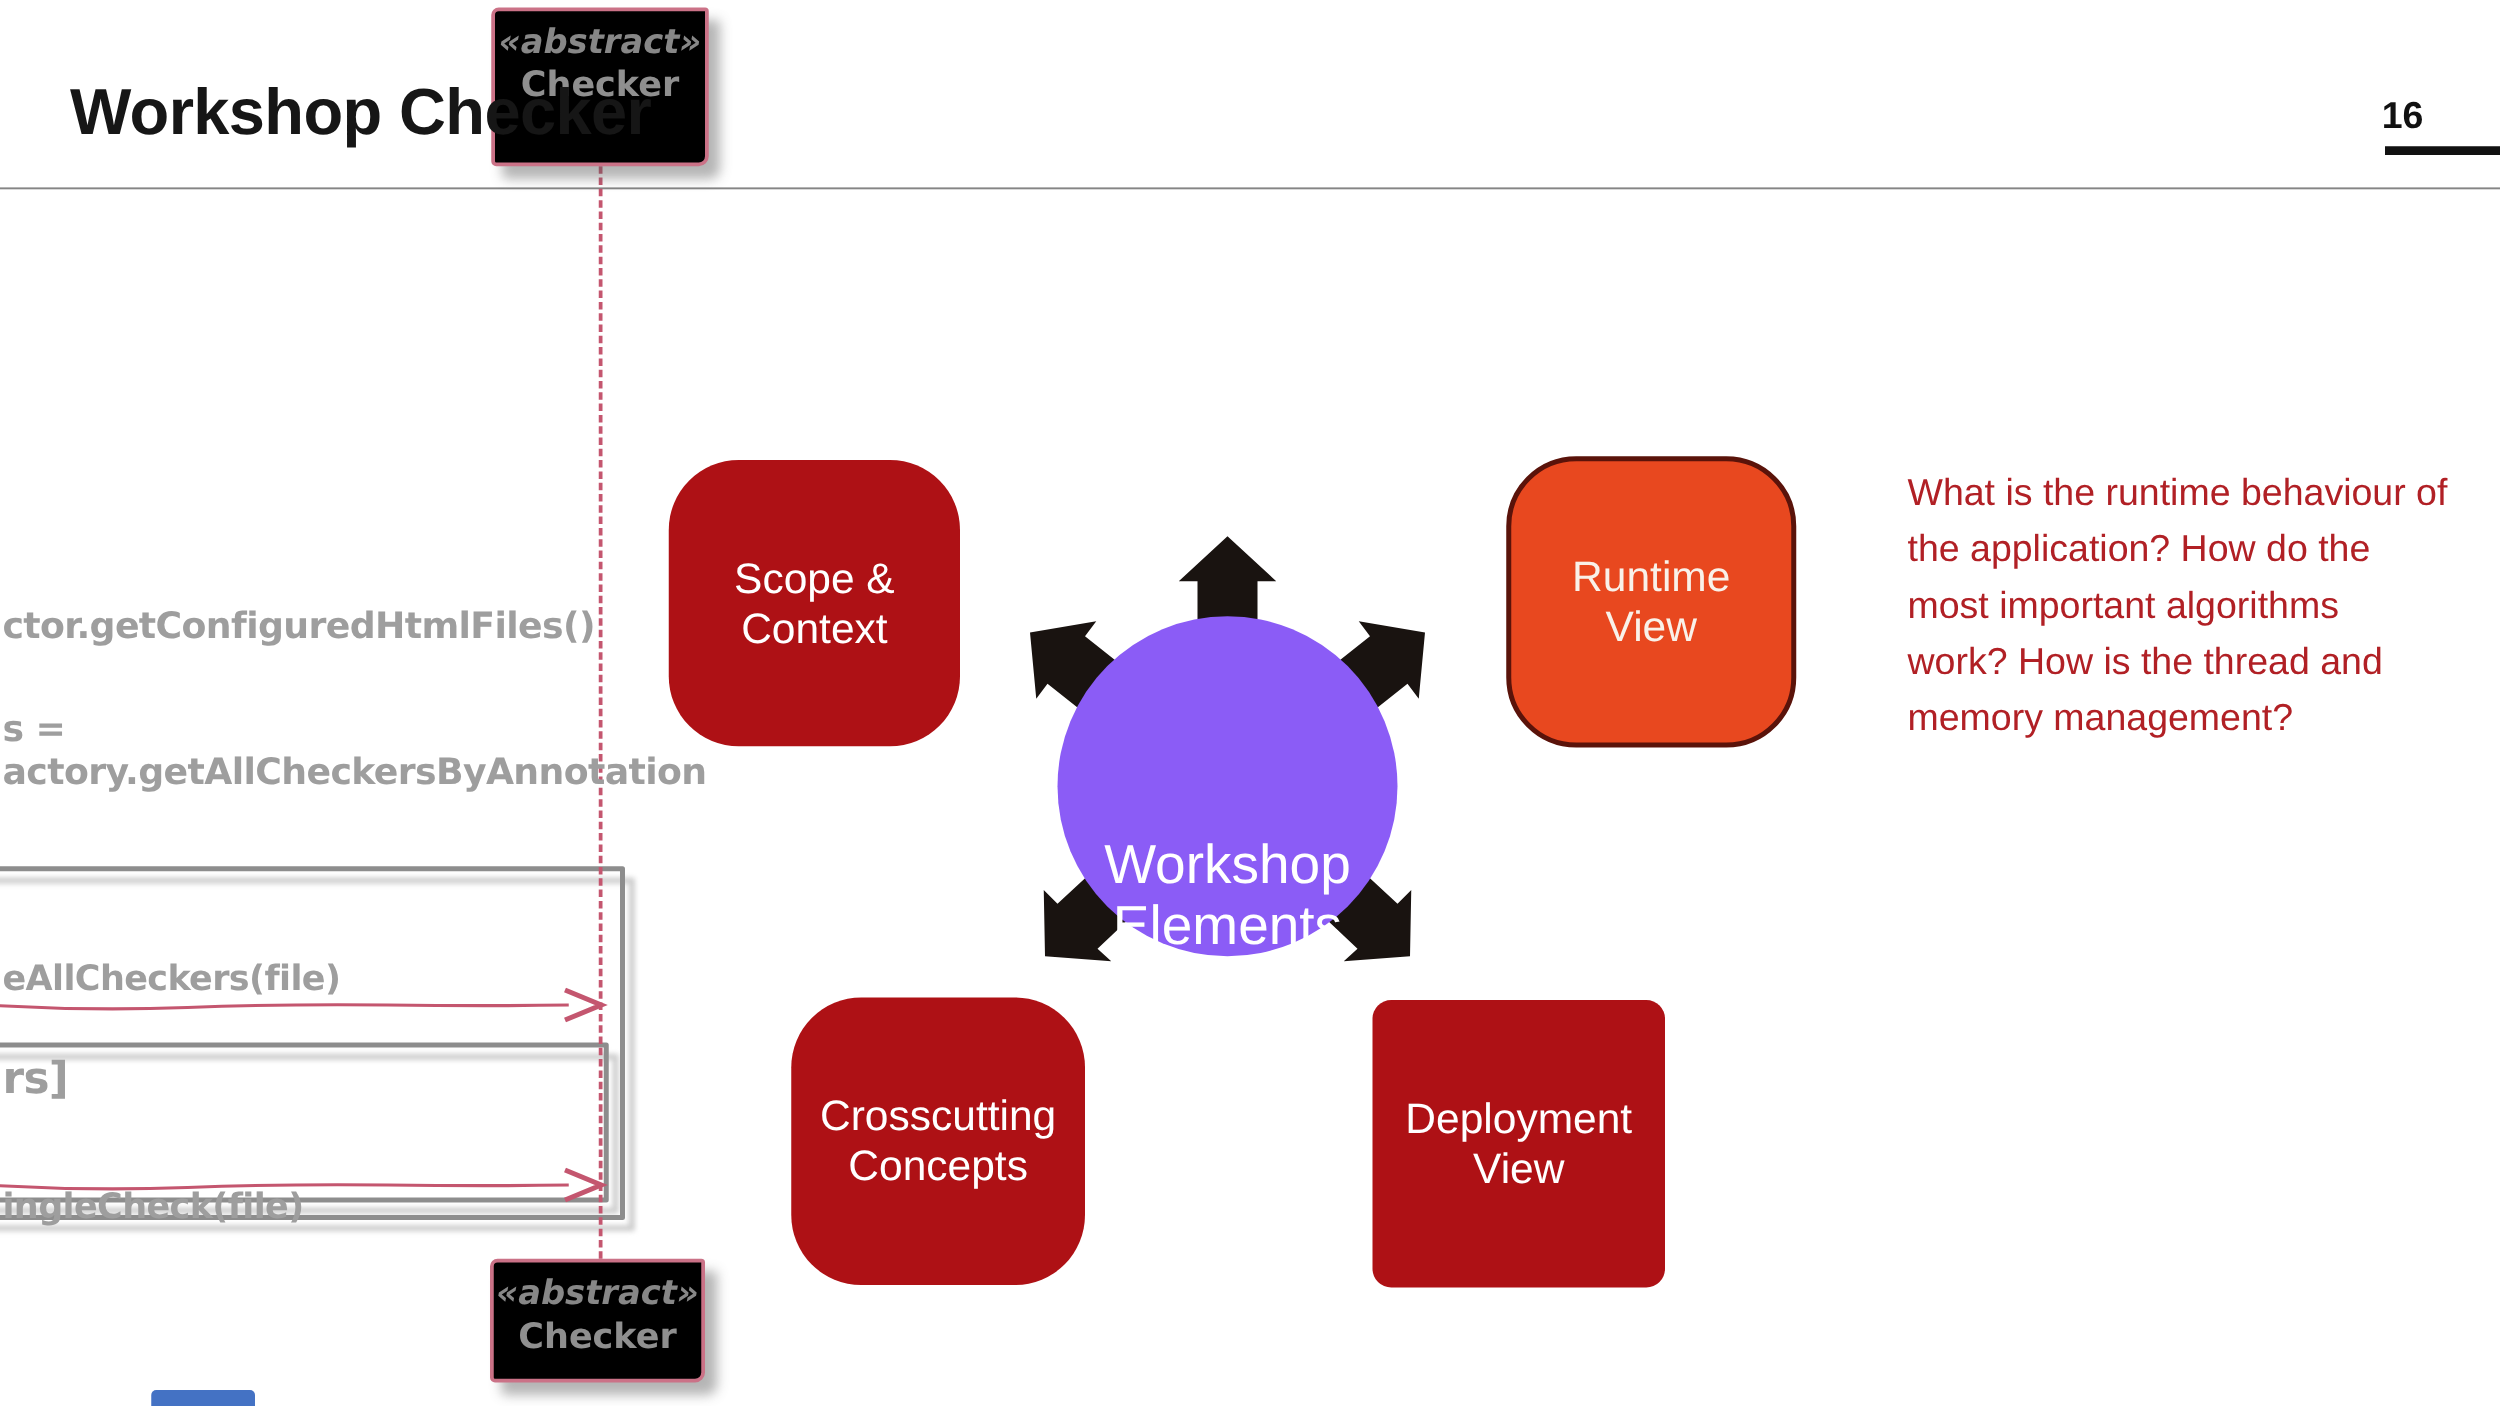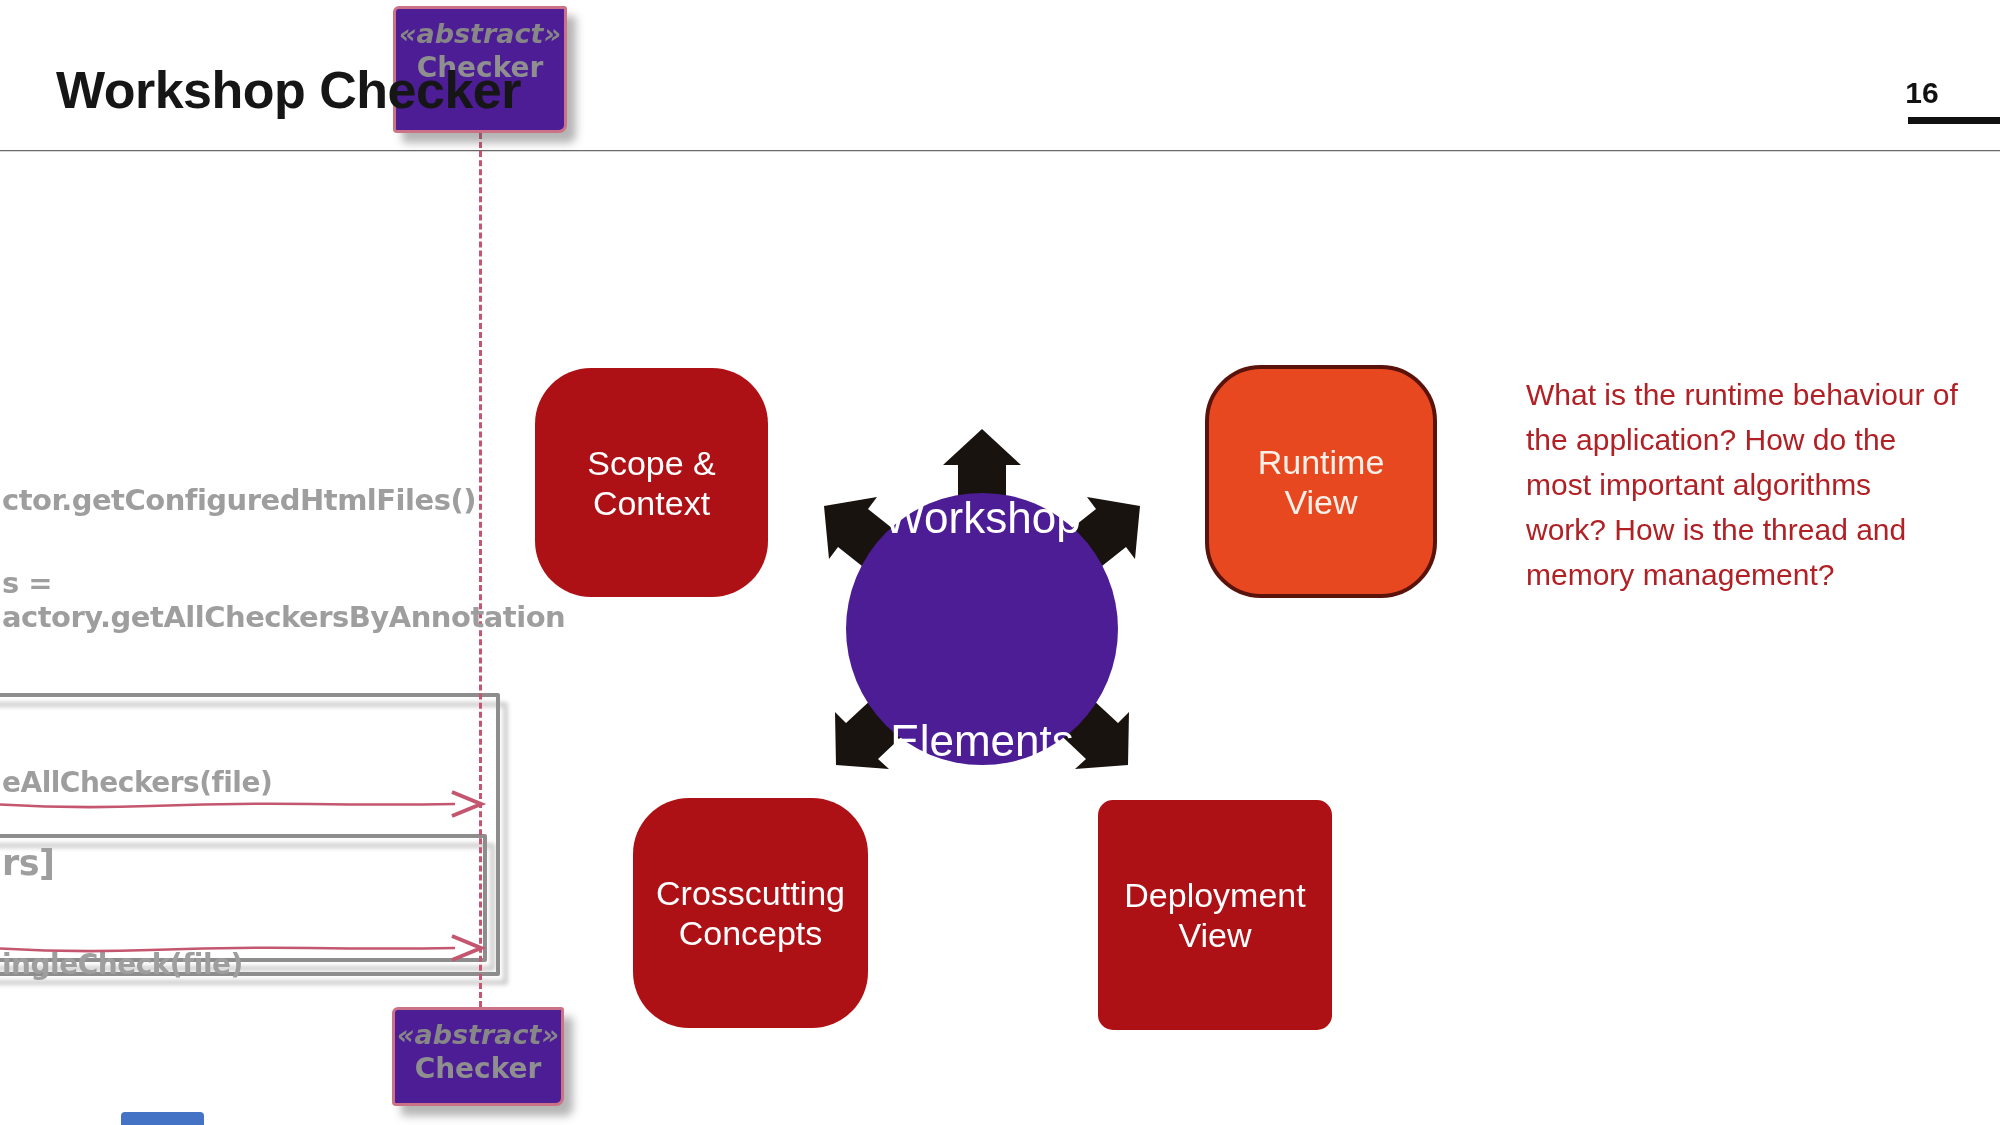--- a/index.html
+++ b/index.html
@@ -21,7 +21,7 @@
               font-weight:bold; letter-spacing:-0.5px; z-index:2; white-space:nowrap; }
   .lifeline { position:absolute; left:479px; top:133px; height:874px; width:0;
               border-left:3px dashed #c4566f; z-index:2; }
-  .note-box { position:absolute; background:#4c1d95; border:3px solid #cb7287;
+  .note-box { position:absolute; background:#000000; border:3px solid #cb7287;
               border-radius:6px 3px 8px 4px; text-align:center; z-index:3;
               box-shadow:9px 10px 9px rgba(90,90,90,0.45); }
   .note-box .stereotype { font-size:27px; font-style:italic; font-weight:bold; color:#878787;

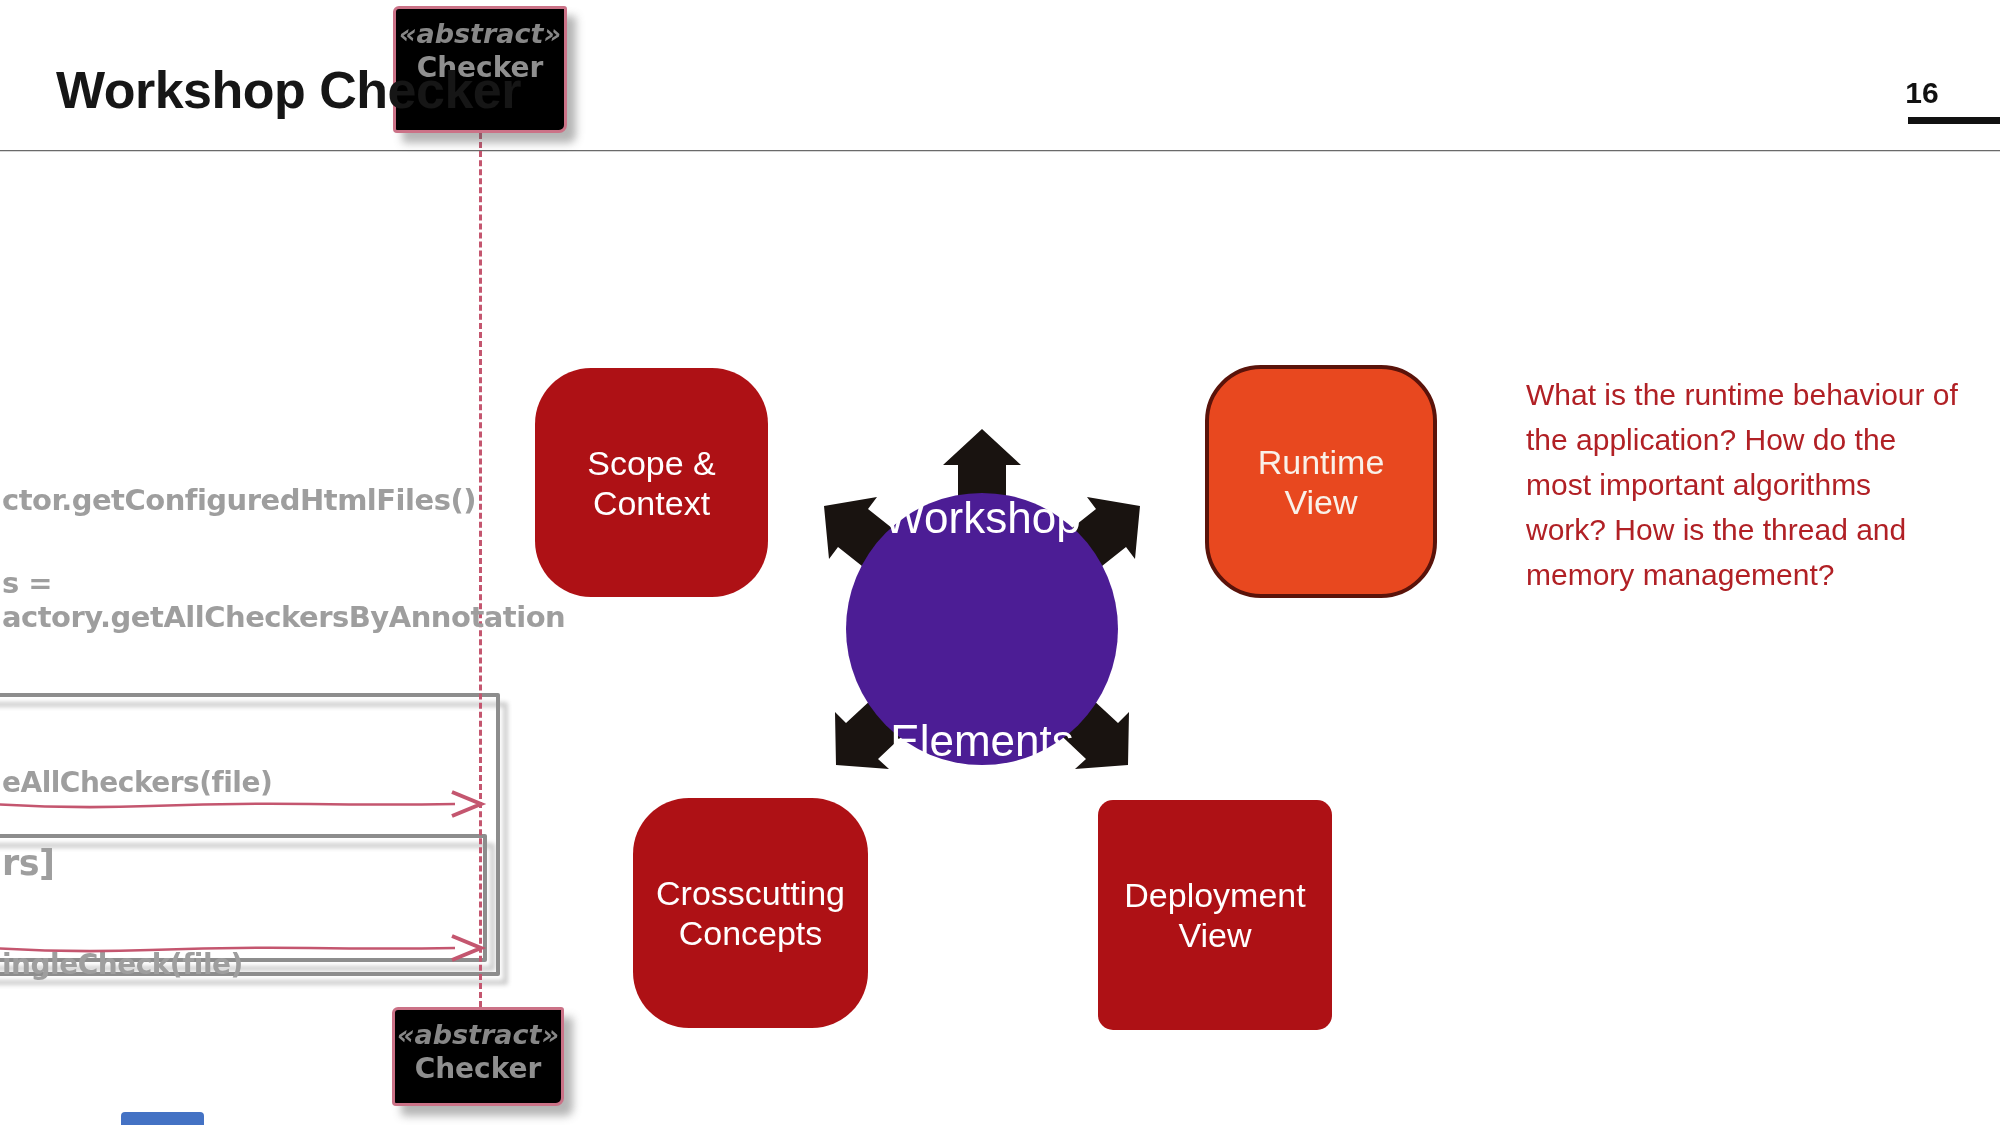--- a/index.html
+++ b/index.html
@@ -36,8 +36,8 @@
   
   .radial-arrows { position:absolute; left:0; top:0; z-index:3; }
   .hub-circle { position:absolute; left:846px; top:493px; width:272px; height:272px;
-                border-radius:50%; background:#4c1d95; display:flex; flex-direction:column;
-                align-items:center; justify-content:space-between; z-index:4; }
+                border-radius:50%; background:#8b5cf6; display:flex; flex-direction:column;
+                align-items:center; justify-content:flex-end; z-index:4; }
   .hub-circle .line { color:#ffffff; font-size:44px; font-weight:300; line-height:49px; }
   .node { position:absolute; border-radius:56px; background:#ae1115; display:flex;
           flex-direction:column; align-items:center; justify-content:center;

